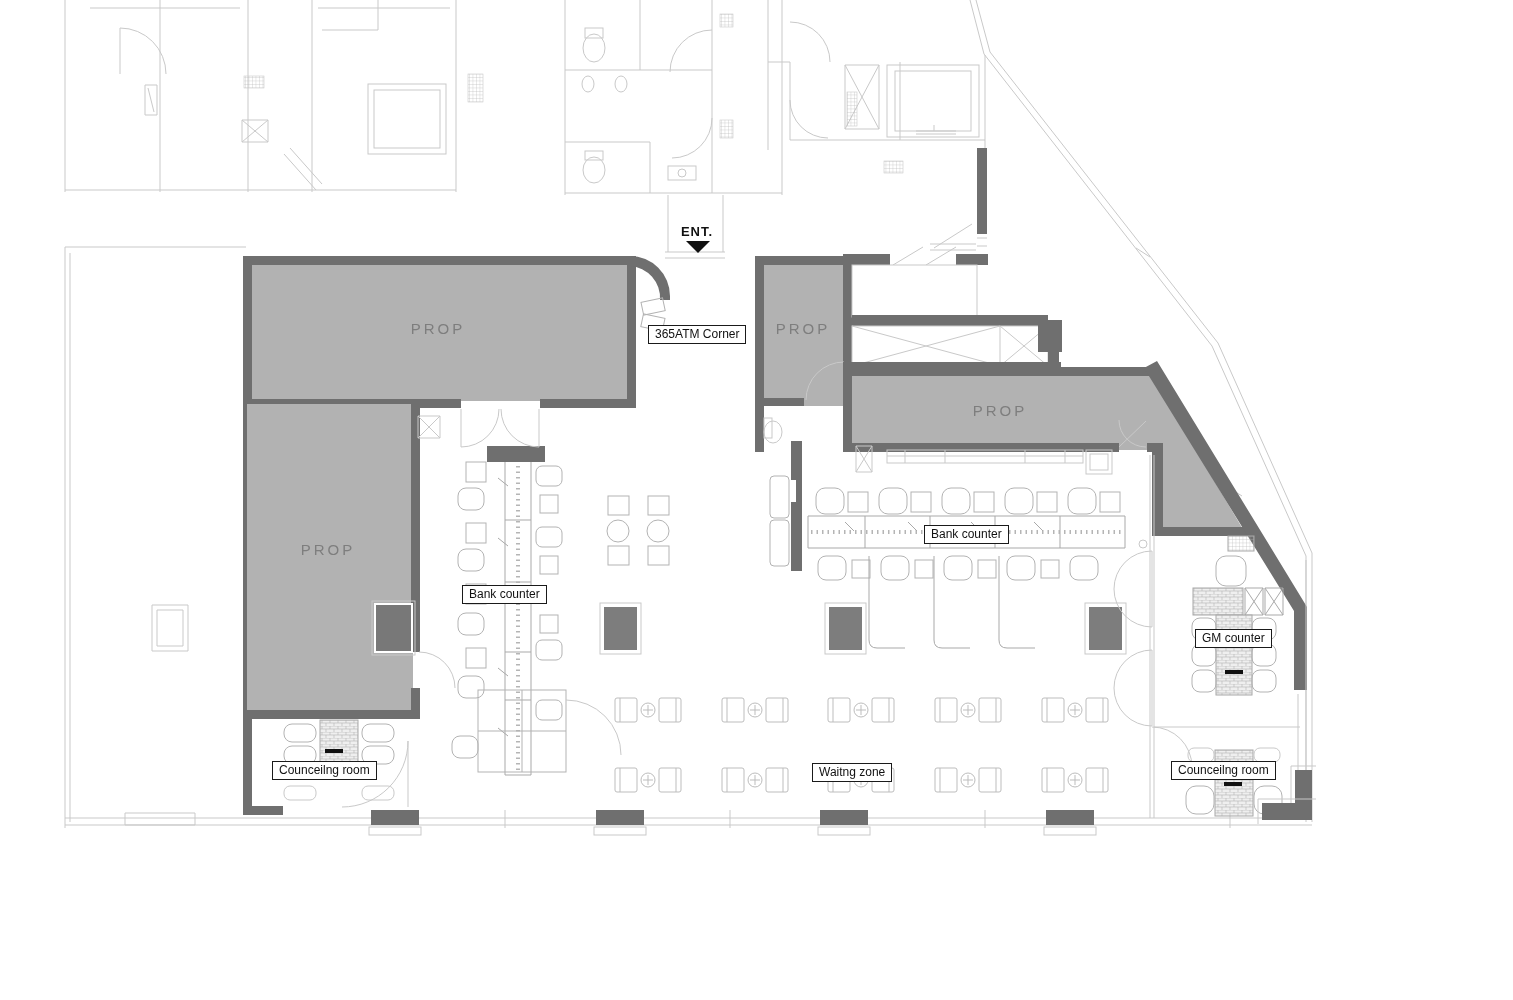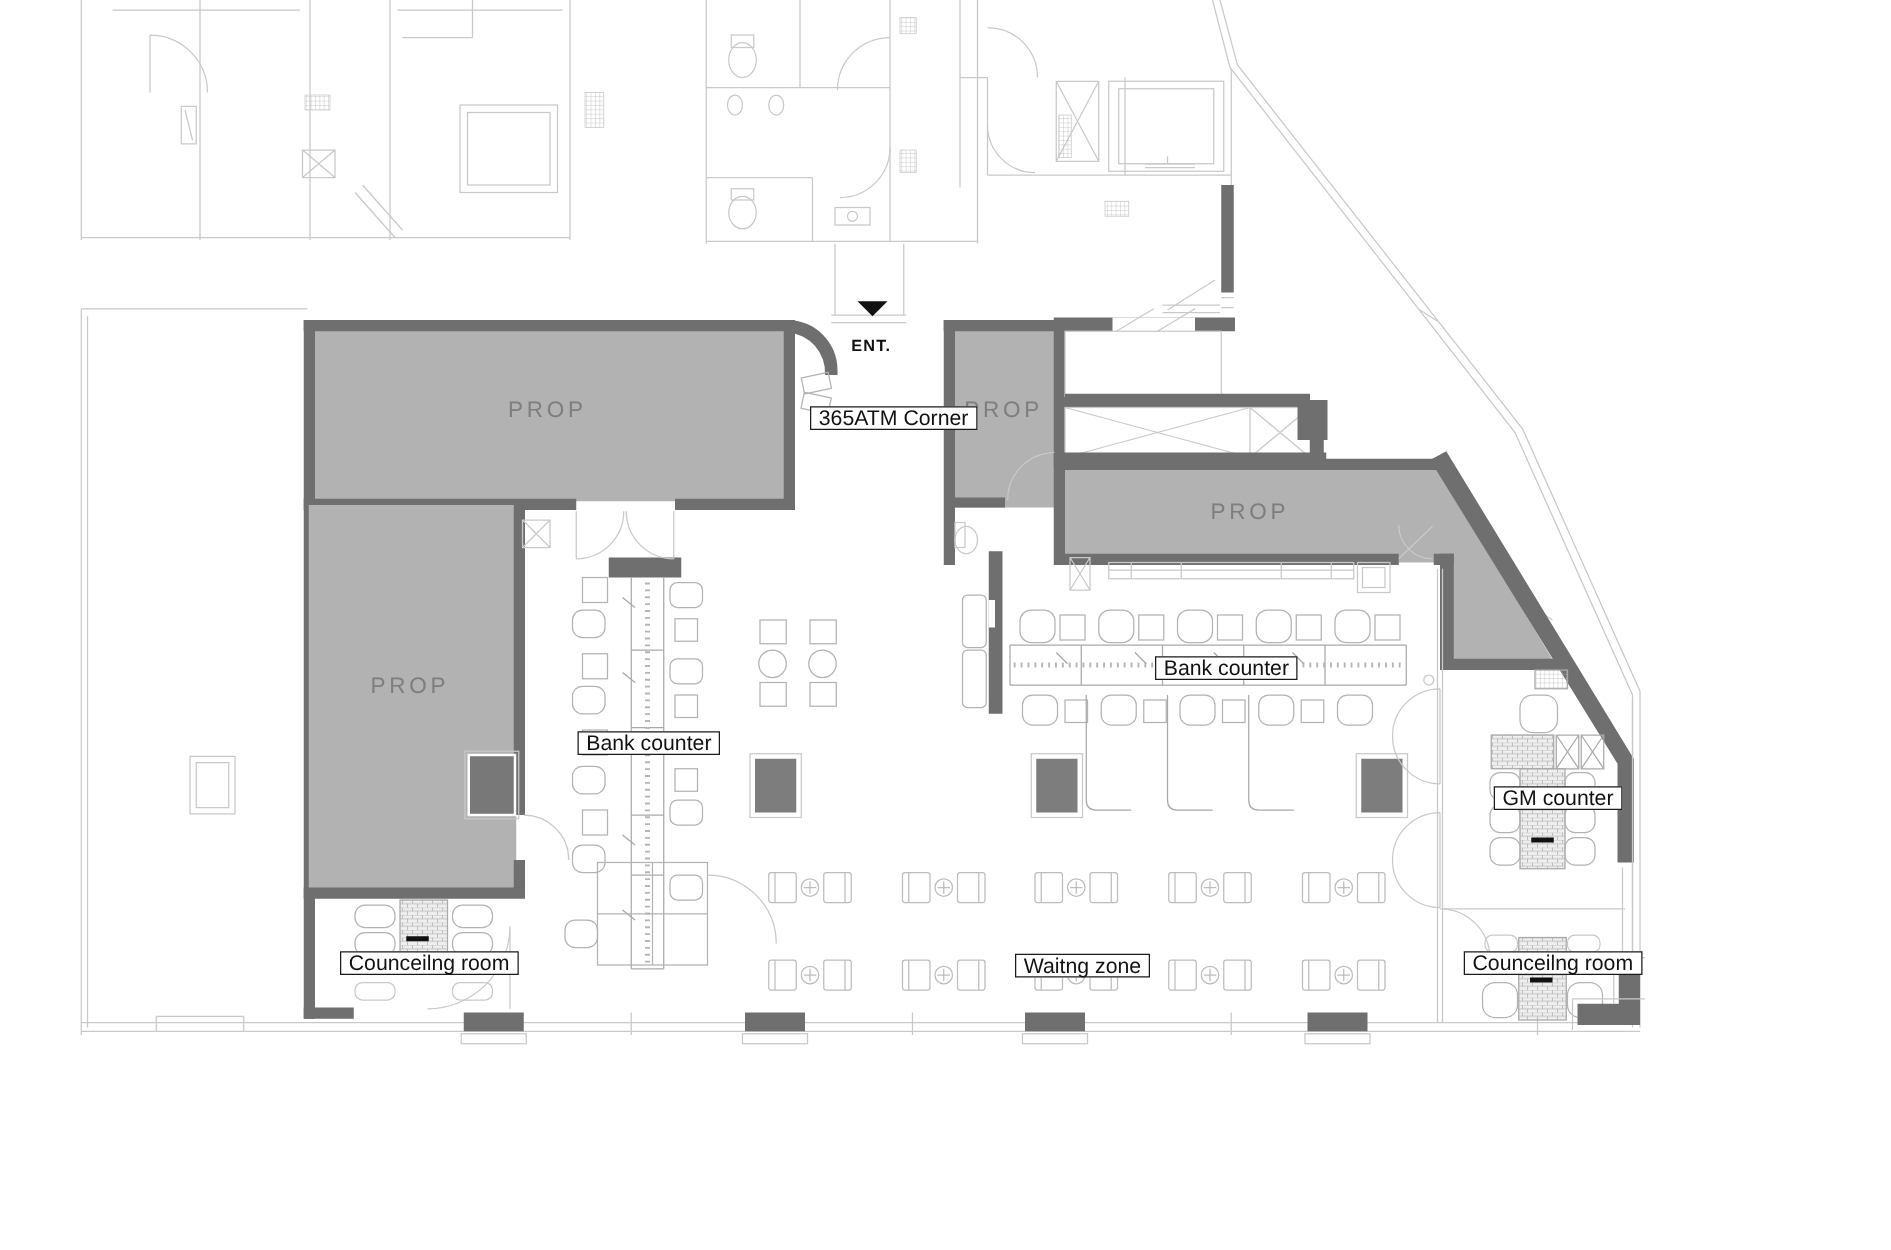--- a/index.html
+++ b/index.html
@@ -311,7 +311,7 @@
   </g>
 </svg>
 
-<div class="ent-label" style="left:697px;top:224px;margin-top:45px;">ENT.</div>
+<div class="ent-label" style="left:697px;top:224px;">ENT.</div>
 
 <div class="plan-label" style="left:648px;top:325px;">365ATM Corner</div>
 

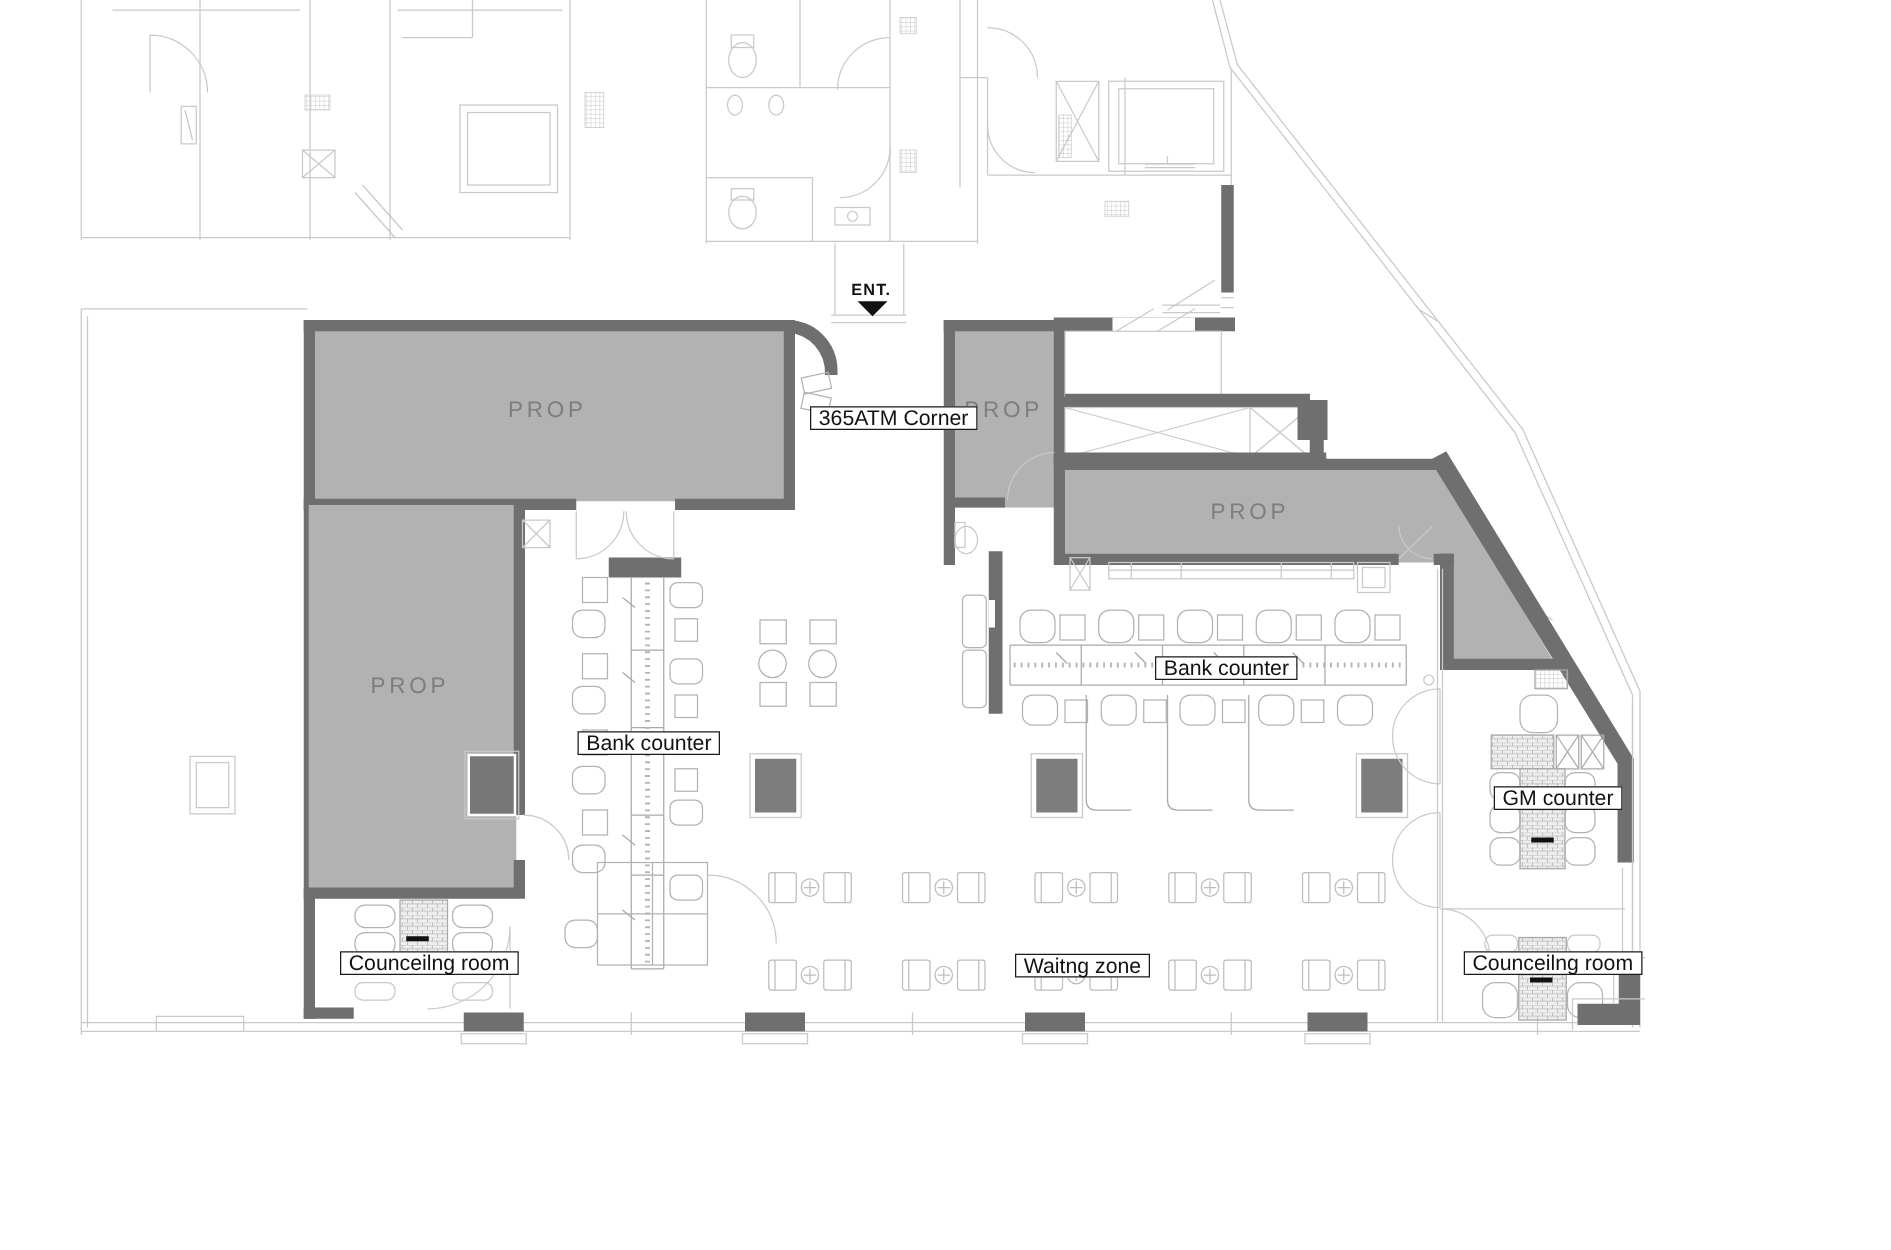--- a/index.html
+++ b/index.html
@@ -15,7 +15,7 @@
   .col{fill:var(--column-fill);stroke:#fff;stroke-width:2;}
   .plan-label{position:absolute;background:var(--label-bg);border:1px solid var(--label-border);
       color:var(--label-text);font-size:17px;line-height:17px;padding:0 6px;white-space:nowrap;z-index:6;}
-  .prop-label{position:absolute;color:var(--prop-text);font-size:18px;letter-spacing:3px;
+  .prop-label{position:absolute;color:var(--prop-text);font-size:15px;letter-spacing:3px;
       transform:translate(-50%,-50%);z-index:5;}
   .ent-label{position:absolute;color:#111;font-size:13px;font-weight:bold;letter-spacing:1px;
       transform:translateX(-50%);z-index:5;}

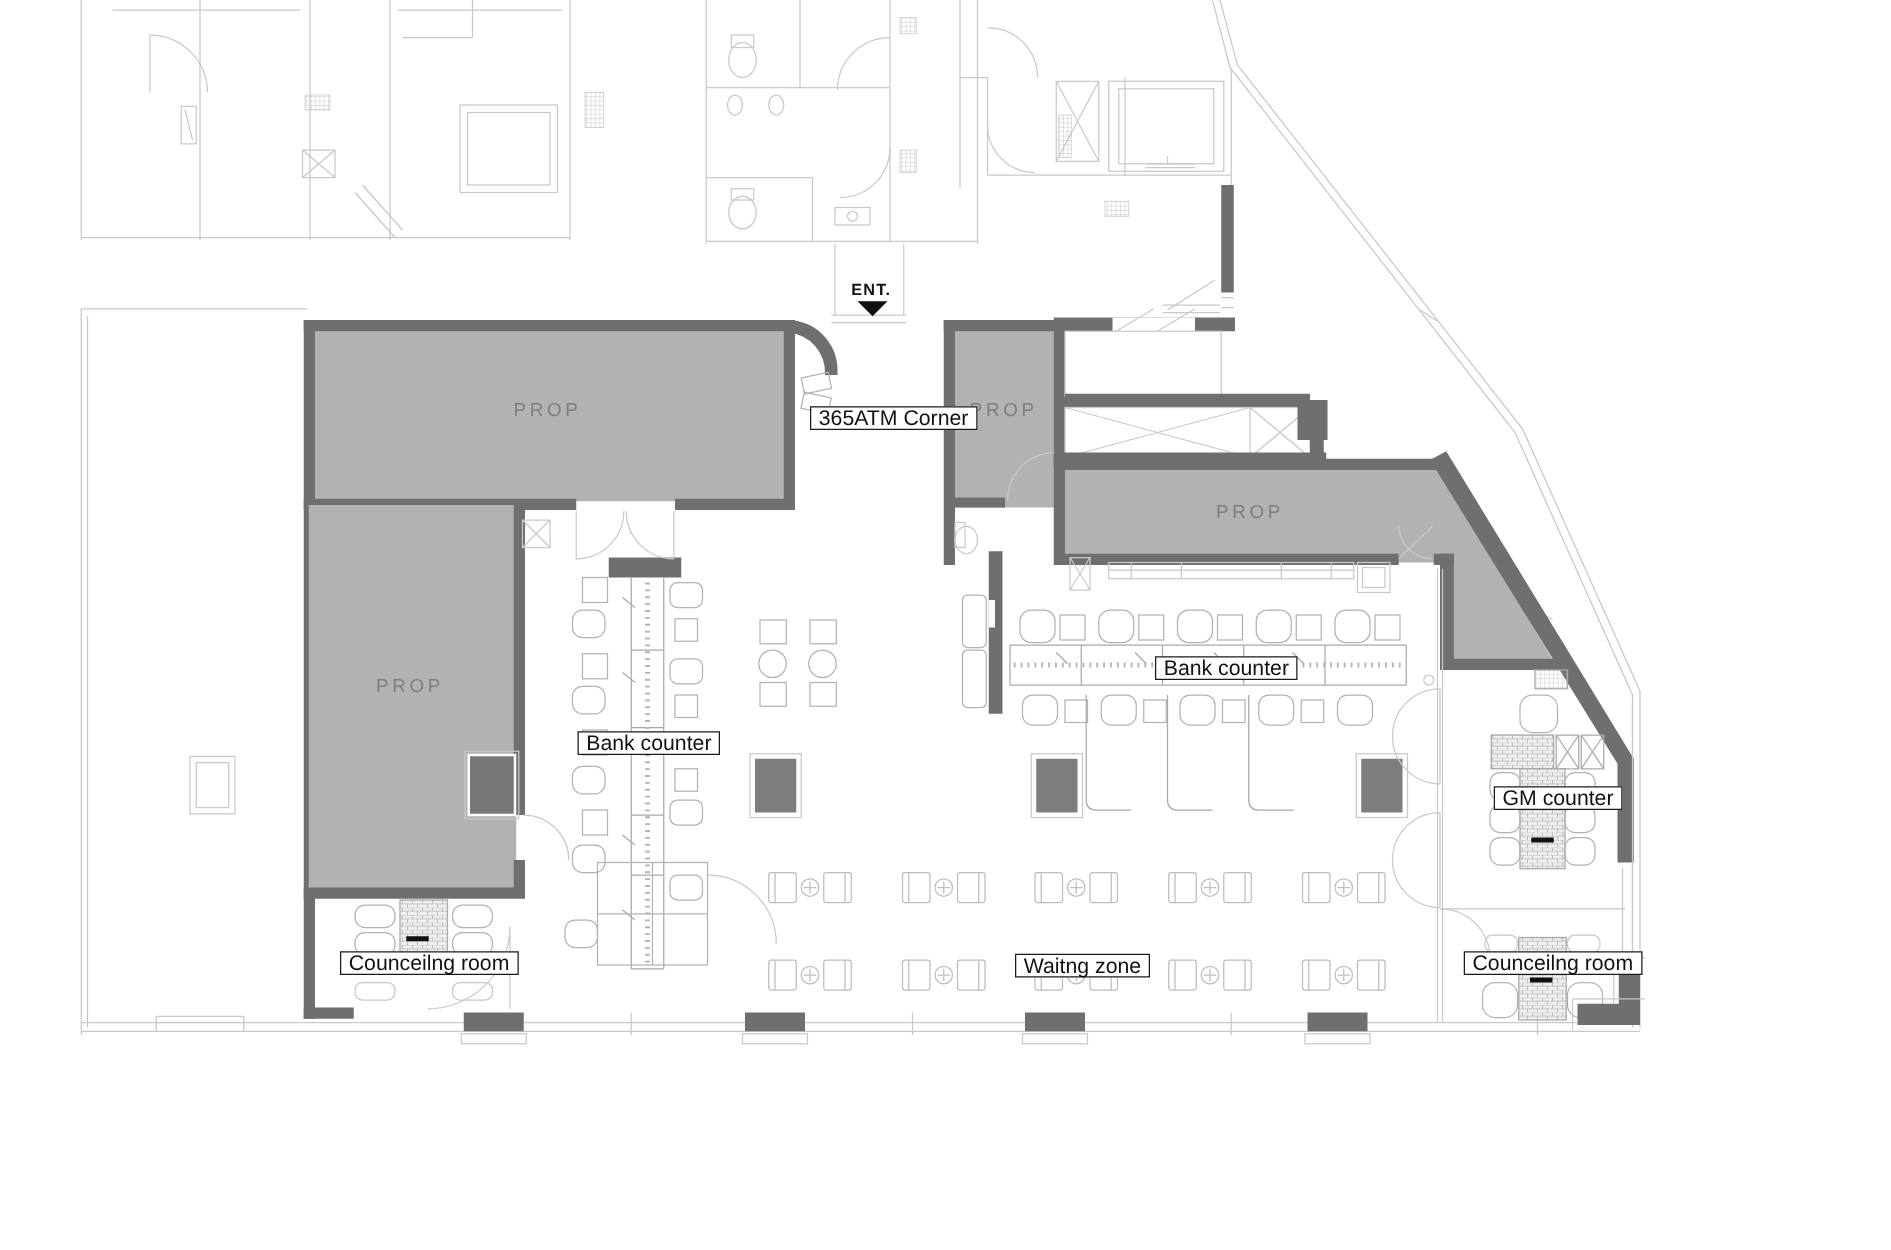--- a/index.html
+++ b/index.html
@@ -14,7 +14,7 @@
   .whitef{fill:#fff;stroke:var(--background-line);}
   .col{fill:var(--column-fill);stroke:#fff;stroke-width:2;}
   .plan-label{position:absolute;background:var(--label-bg);border:1px solid var(--label-border);
-      color:var(--label-text);font-size:17px;line-height:17px;padding:0 6px;white-space:nowrap;z-index:6;}
+      color:var(--label-text);font-size:12px;line-height:17px;padding:0 6px;white-space:nowrap;z-index:6;}
   .prop-label{position:absolute;color:var(--prop-text);font-size:15px;letter-spacing:3px;
       transform:translate(-50%,-50%);z-index:5;}
   .ent-label{position:absolute;color:#111;font-size:13px;font-weight:bold;letter-spacing:1px;

